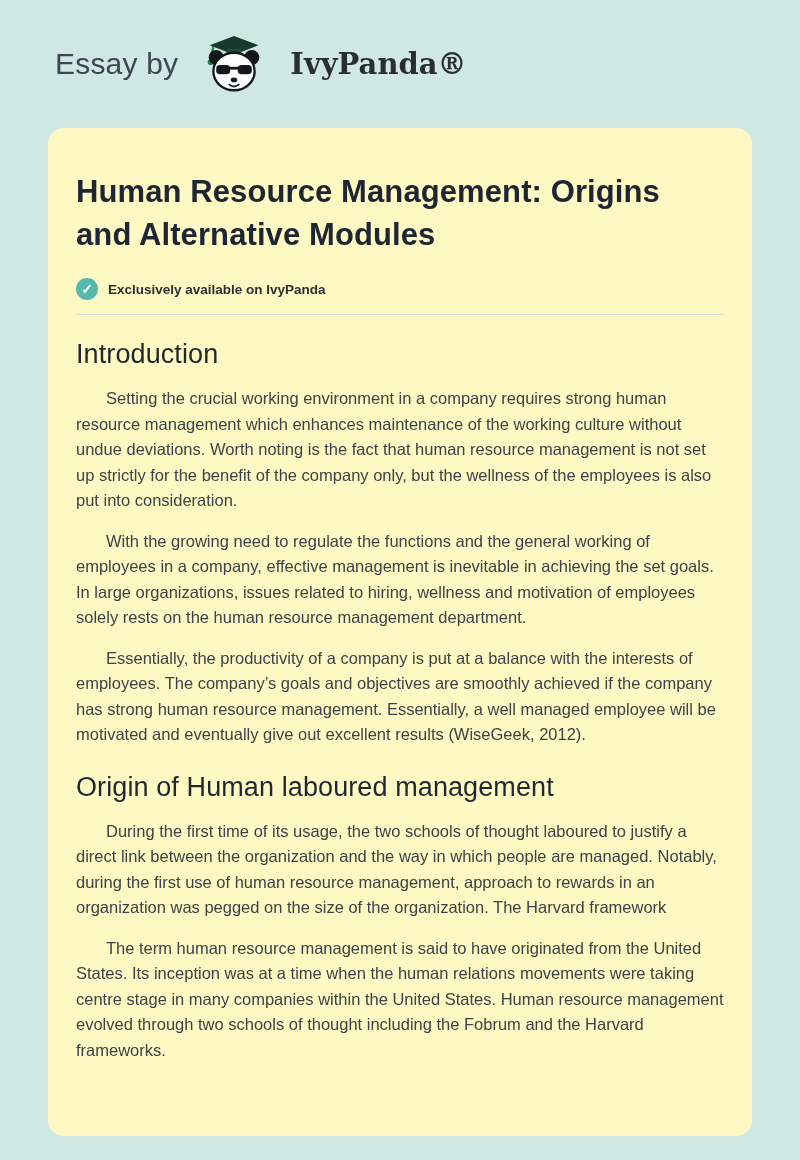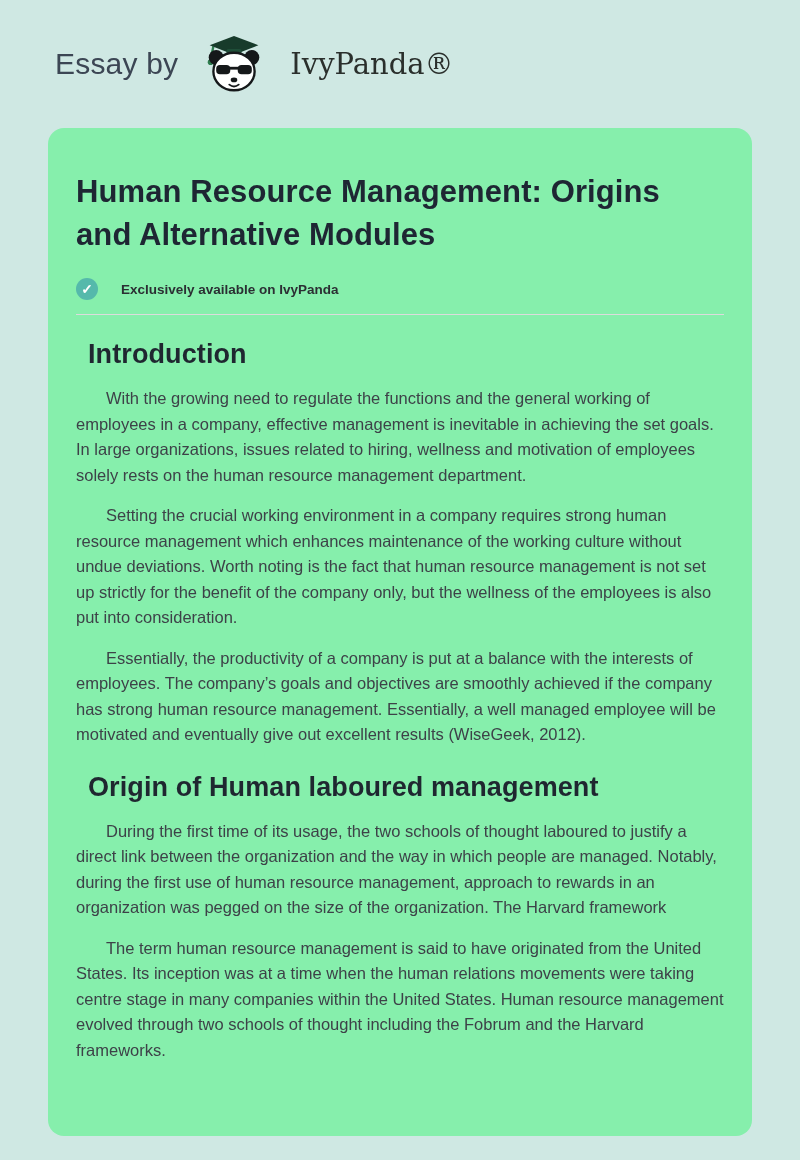--- a/index.html
+++ b/index.html
@@ -30,7 +30,7 @@
   .brand {
     font-family: "DejaVu Serif", "Liberation Serif", serif;
     font-size: 29px;
-    font-weight: 400;
+    font-weight: 700;
     color: #2a2f2c;
   }
 

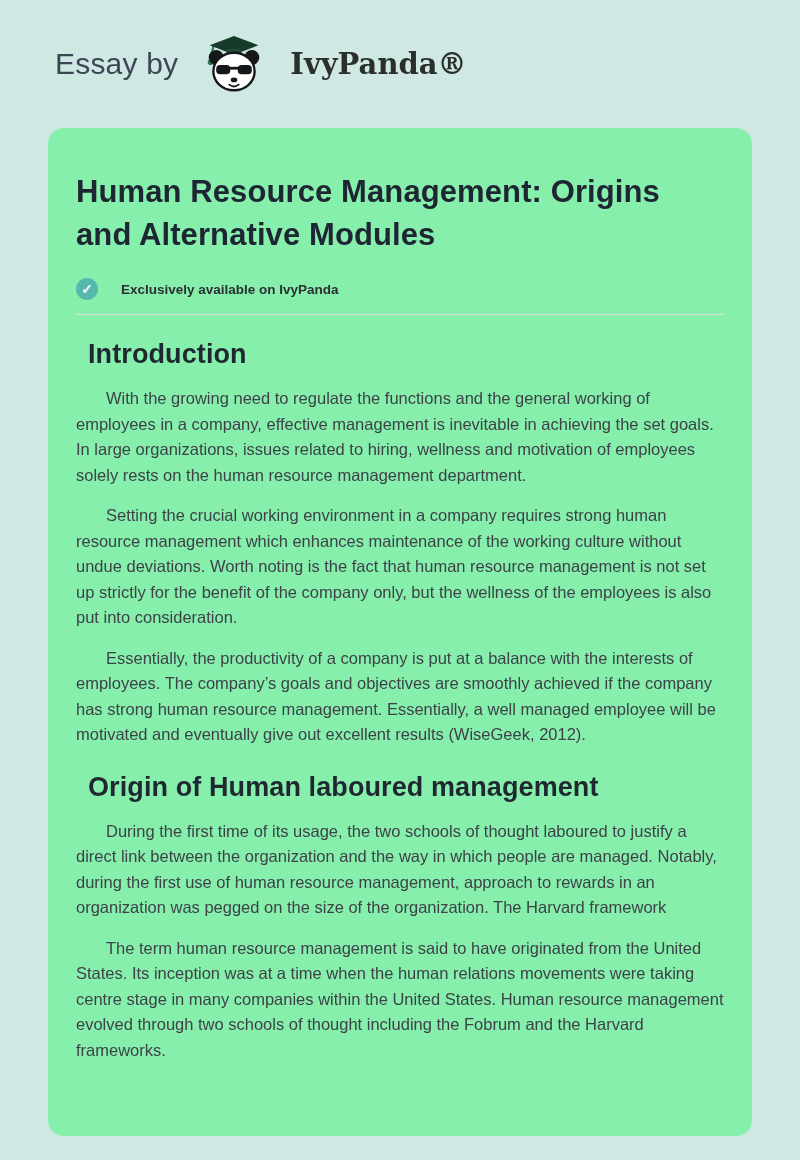--- a/index.html
+++ b/index.html
@@ -38,7 +38,7 @@
   .card {
     width: 704px;
     margin: 0 auto;
-    background: #86efac;
+    background: #fef9c3;
     border-radius: 16px;
     padding: 42px 28px 58px 28px;
   }

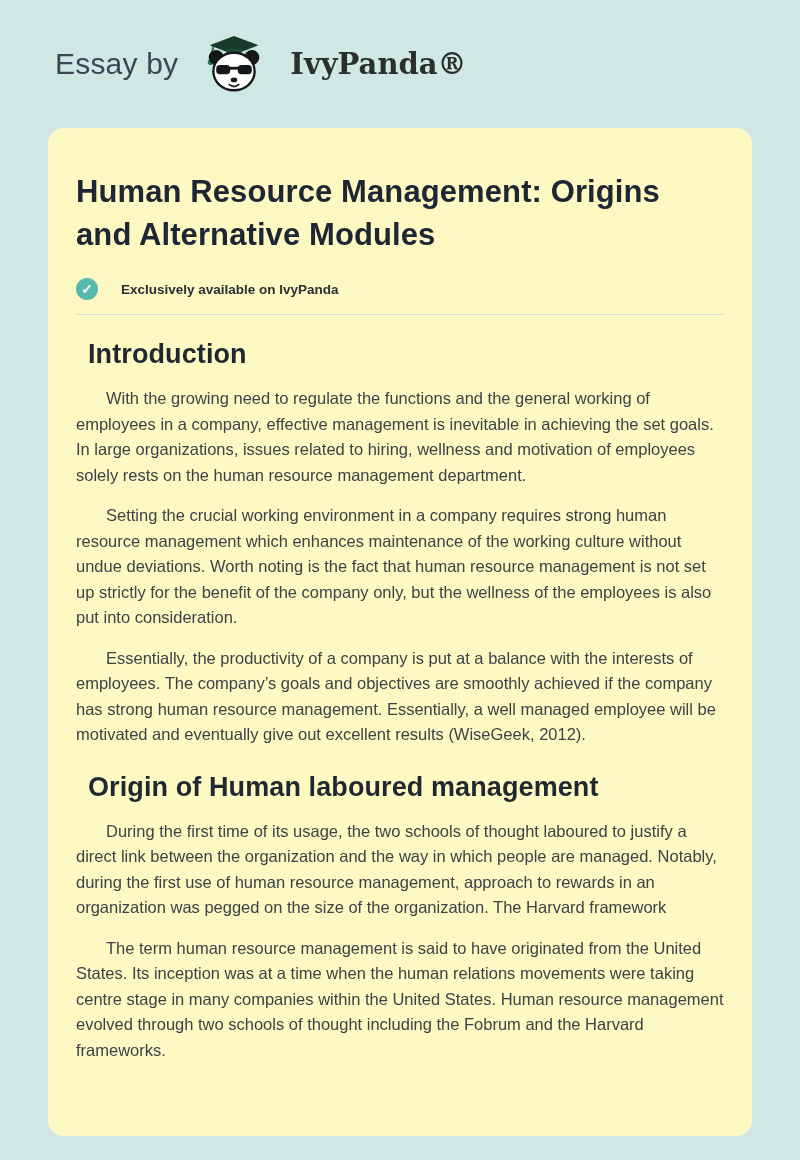--- a/index.html
+++ b/index.html
@@ -73,7 +73,6 @@
     font-size: 13.5px;
     font-weight: 700;
     color: #2b2f33;
-    margin-left: 13px;
   }
   hr.divider {
     border: none;

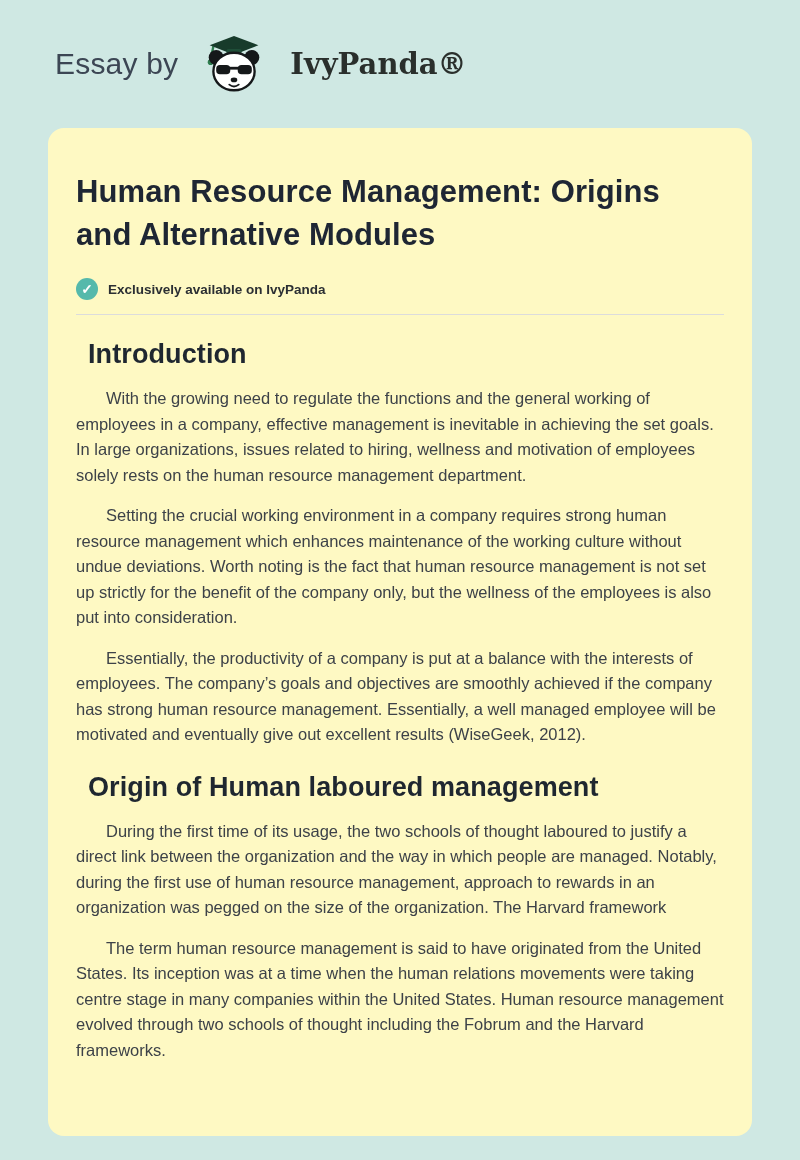--- a/index.html
+++ b/index.html
@@ -81,9 +81,9 @@
   }
   h2.section-heading {
     font-size: 27px;
-    font-weight: 700;
+    font-weight: 400;
     color: #1f2730;
-    margin: 24px 0 16px 12px;
+    margin: 24px 0 16px 0;
     letter-spacing: 0.1px;
   }
   p.body-para {

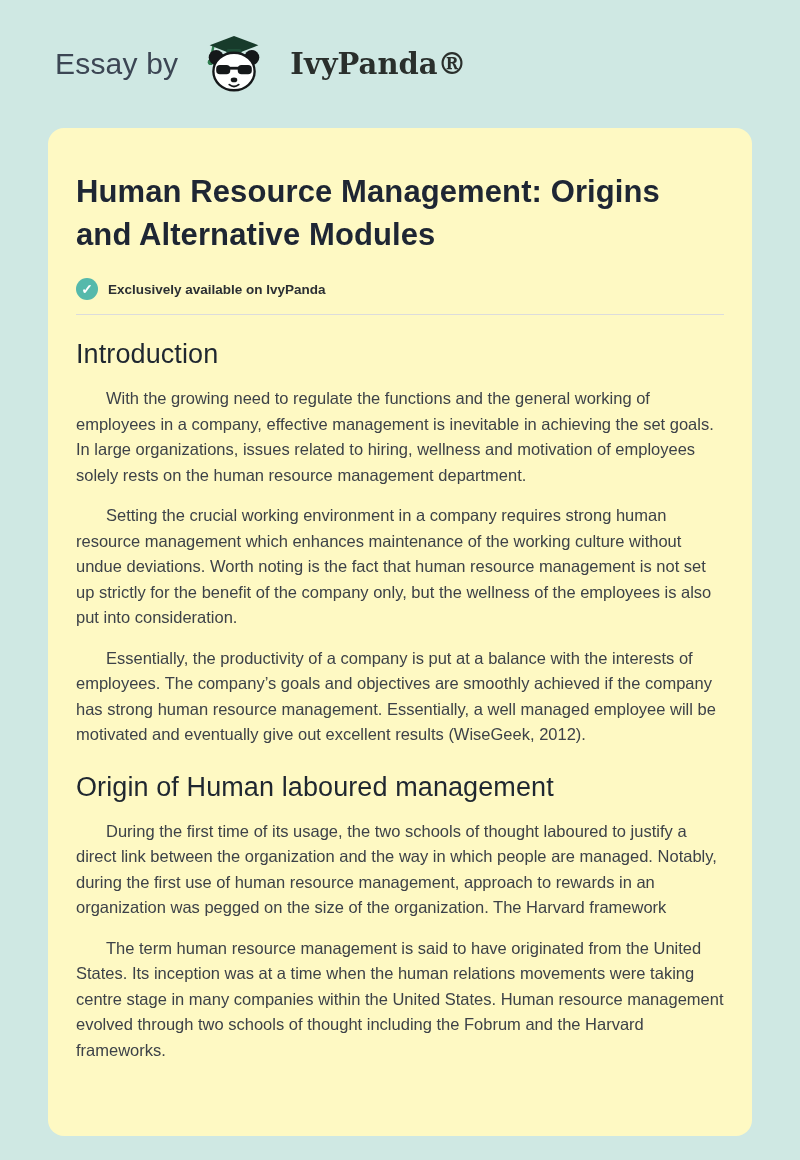--- a/index.html
+++ b/index.html
@@ -139,8 +139,8 @@
     <hr class="divider">
 
     <h2 class="section-heading">Introduction</h2>
+    <p class="body-para">Setting the crucial working environment in a company requires strong human resource management which enhances maintenance of the working culture without undue deviations. Worth noting is the fact that human resource management is not set up strictly for the benefit of the company only, but the wellness of the employees is also put into consideration.</p>
     <p class="body-para">With the growing need to regulate the functions and the general working of employees in a company, effective management is inevitable in achieving the set goals. In large organizations, issues related to hiring, wellness and motivation of employees solely rests on the human resource management department.</p>
-    <p class="body-para">Setting the crucial working environment in a company requires strong human resource management which enhances maintenance of the working culture without undue deviations. Worth noting is the fact that human resource management is not set up strictly for the benefit of the company only, but the wellness of the employees is also put into consideration.</p>
     <p class="body-para">Essentially, the productivity of a company is put at a balance with the interests of employees. The company’s goals and objectives are smoothly achieved if the company has strong human resource management. Essentially, a well managed employee will be motivated and eventually give out excellent results (WiseGeek, 2012).</p>
 
     <h2 class="section-heading">Origin of Human laboured management</h2>

